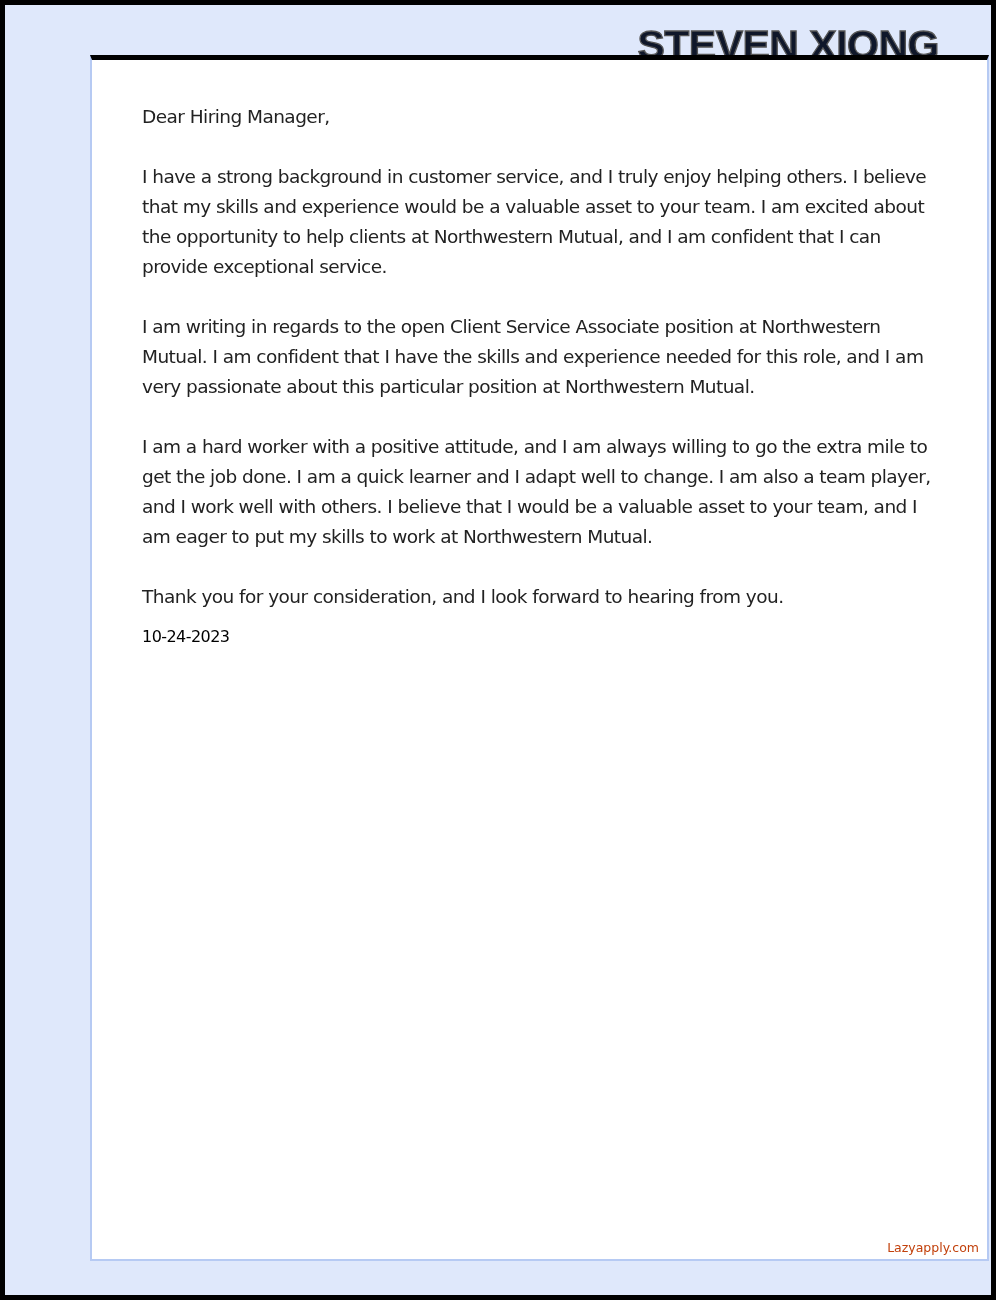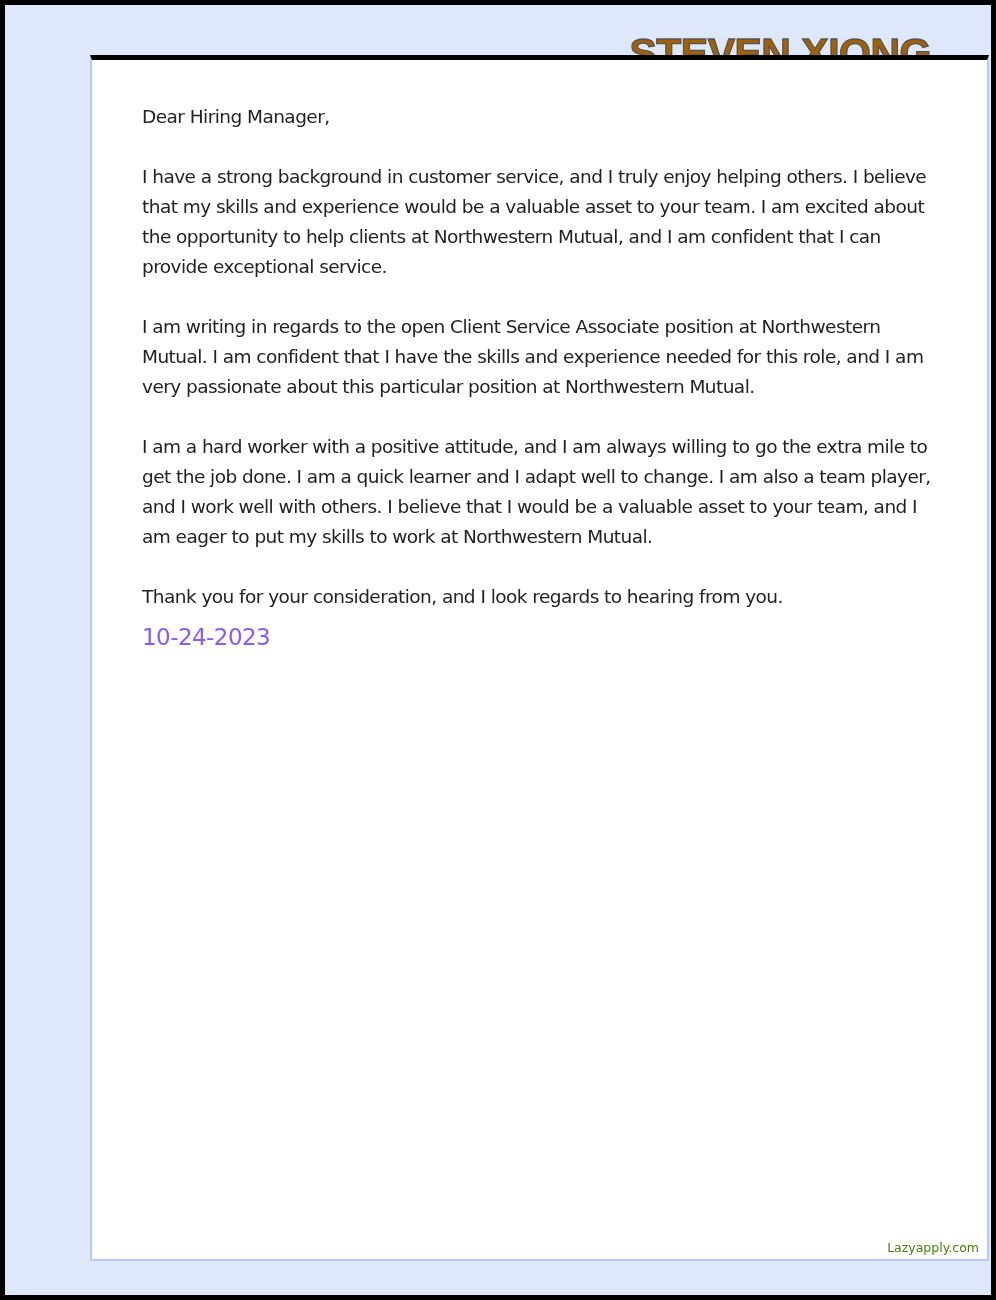--- a/index.html
+++ b/index.html
@@ -14,9 +14,9 @@
       position: absolute; right: 48px; top: 12px;
       font-family: "Liberation Sans", sans-serif;
       font-size: 41px; letter-spacing: -0.5px;
-      color: #a16207;
+      color: #0f172a;
       -webkit-text-stroke: 1.3px #555;
-      line-height: 48px; margin: 12px;
+      line-height: 48px; margin: 4px;
     }
     .page {
       position: absolute; left: 43px; top: 50px;

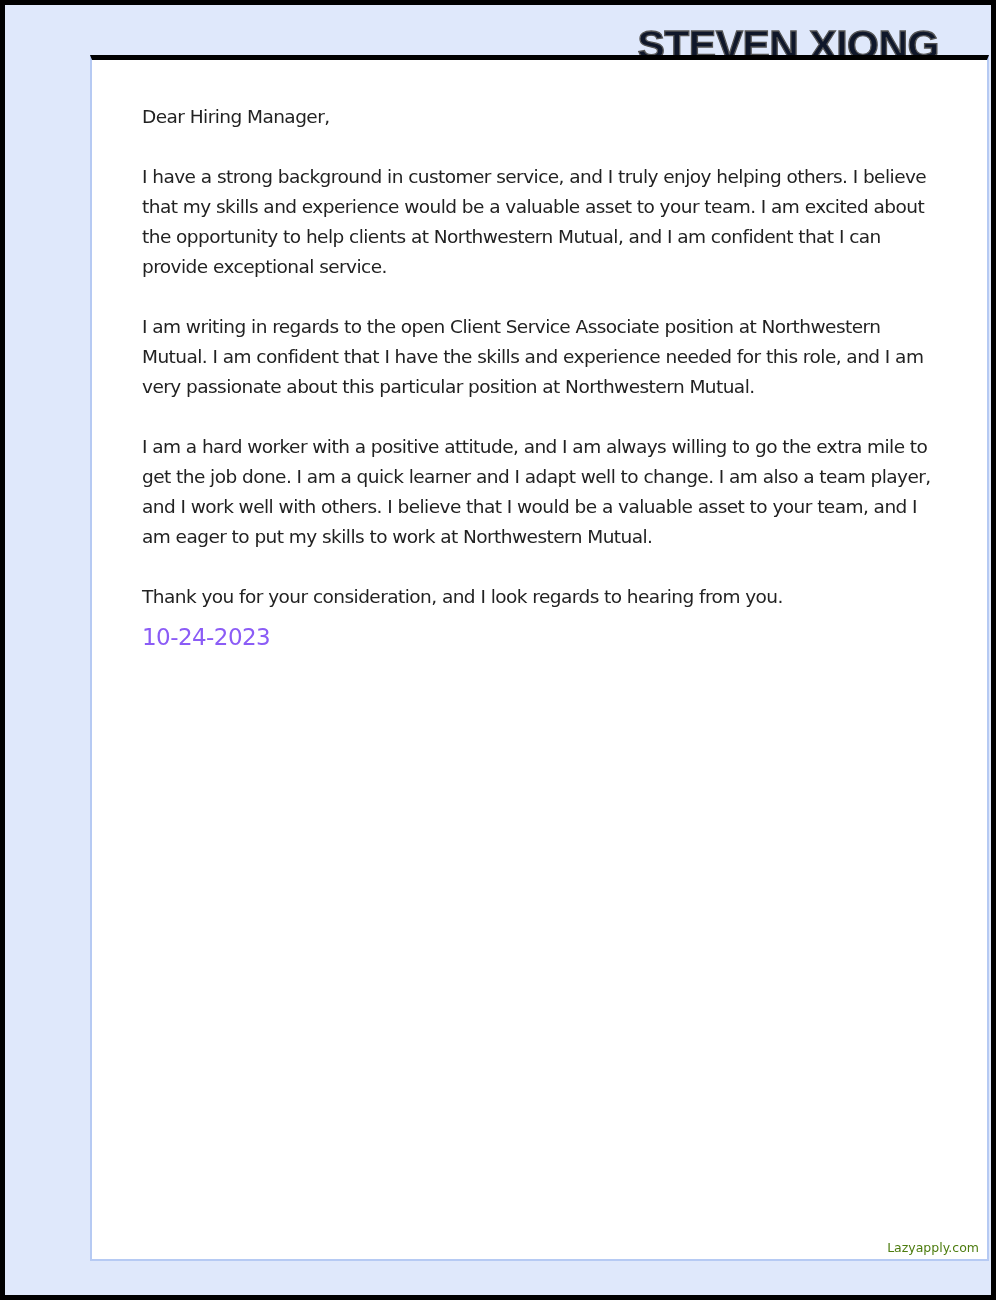--- a/index.html
+++ b/index.html
@@ -53,7 +53,7 @@
     <p>I have a strong background in customer service, and I truly enjoy helping others. I believe that my skills and experience would be a valuable asset to your team. I am excited about the opportunity to help clients at Northwestern Mutual, and I am confident that I can provide exceptional service.</p>
     <p>I am writing in regards to the open Client Service Associate position at Northwestern Mutual. I am confident that I have the skills and experience needed for this role, and I am very passionate about this particular position at Northwestern Mutual.</p>
     <p>I am a hard worker with a positive attitude, and I am always willing to go the extra mile to get the job done. I am a quick learner and I adapt well to change. I am also a team player, and I work well with others. I believe that I would be a valuable asset to your team, and I am eager to put my skills to work at Northwestern Mutual.</p>
-    <p class="last">Thank you for your consideration, and I look regards to hearing from you.</p>
+    <p class="last">Thank you for your consideration, and I look forward to hearing from you.</p>
     <div class="date">10-24-2023</div>
   </div>
   <div class="footer">Lazyapply.com</div>

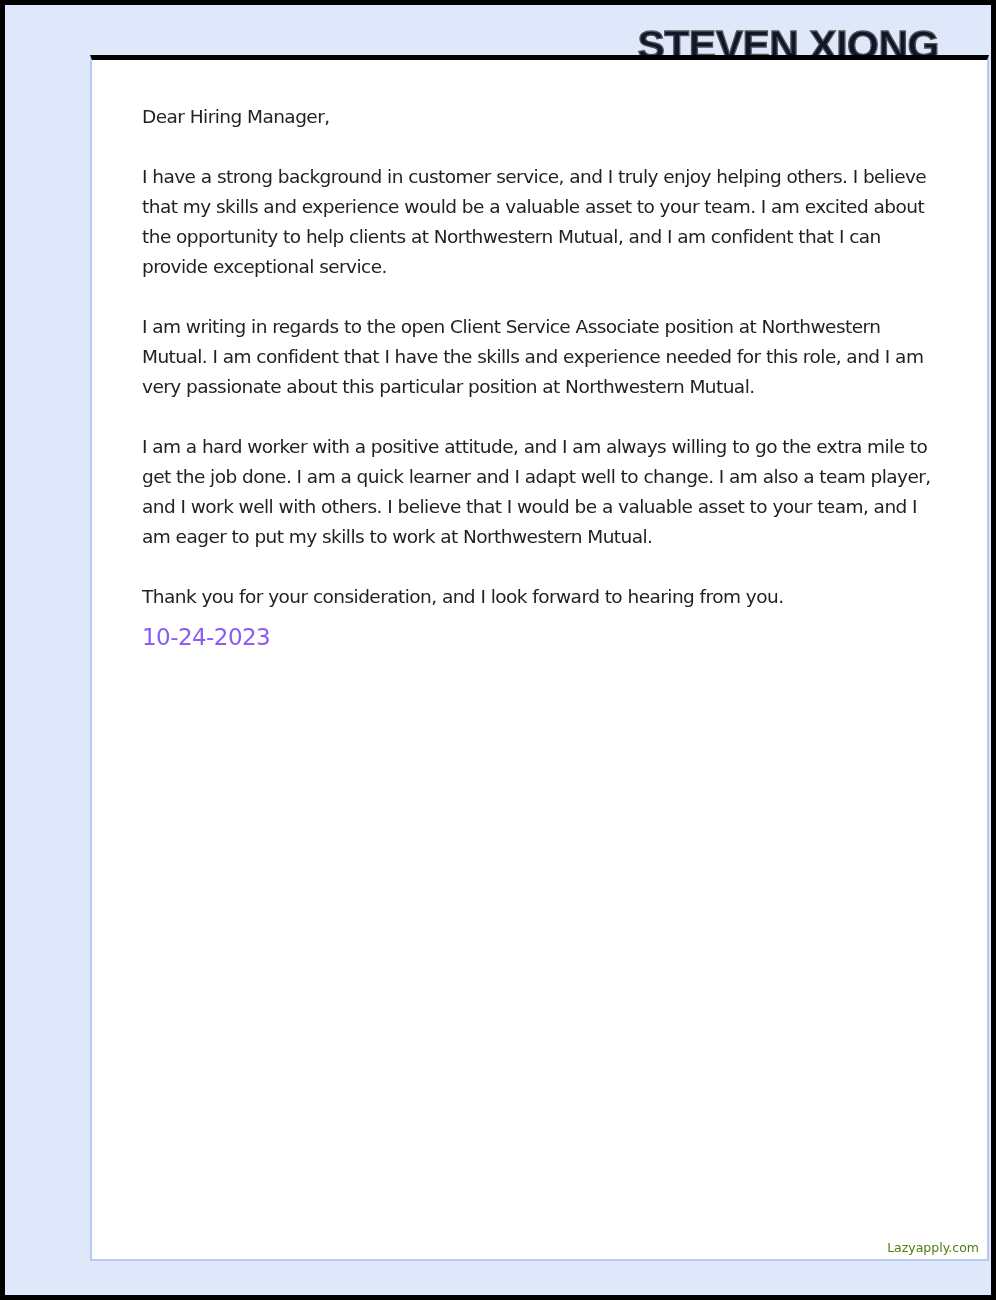--- a/index.html
+++ b/index.html
@@ -36,7 +36,7 @@
     }
     .letter p { margin: 0 0 30px 0; }
     .letter p.last { margin-bottom: 10px; }
-    .date { color: #8b5cf6; font-size: 23px; line-height: 30px; }
+    .date { color: #000000; font-size: 16px; line-height: 30px; }
     .footer {
       position: absolute; right: 8px; bottom: 4px;
       font-size: 12.5px; color: #4d7c0f; font-family: "DejaVu Sans", sans-serif;

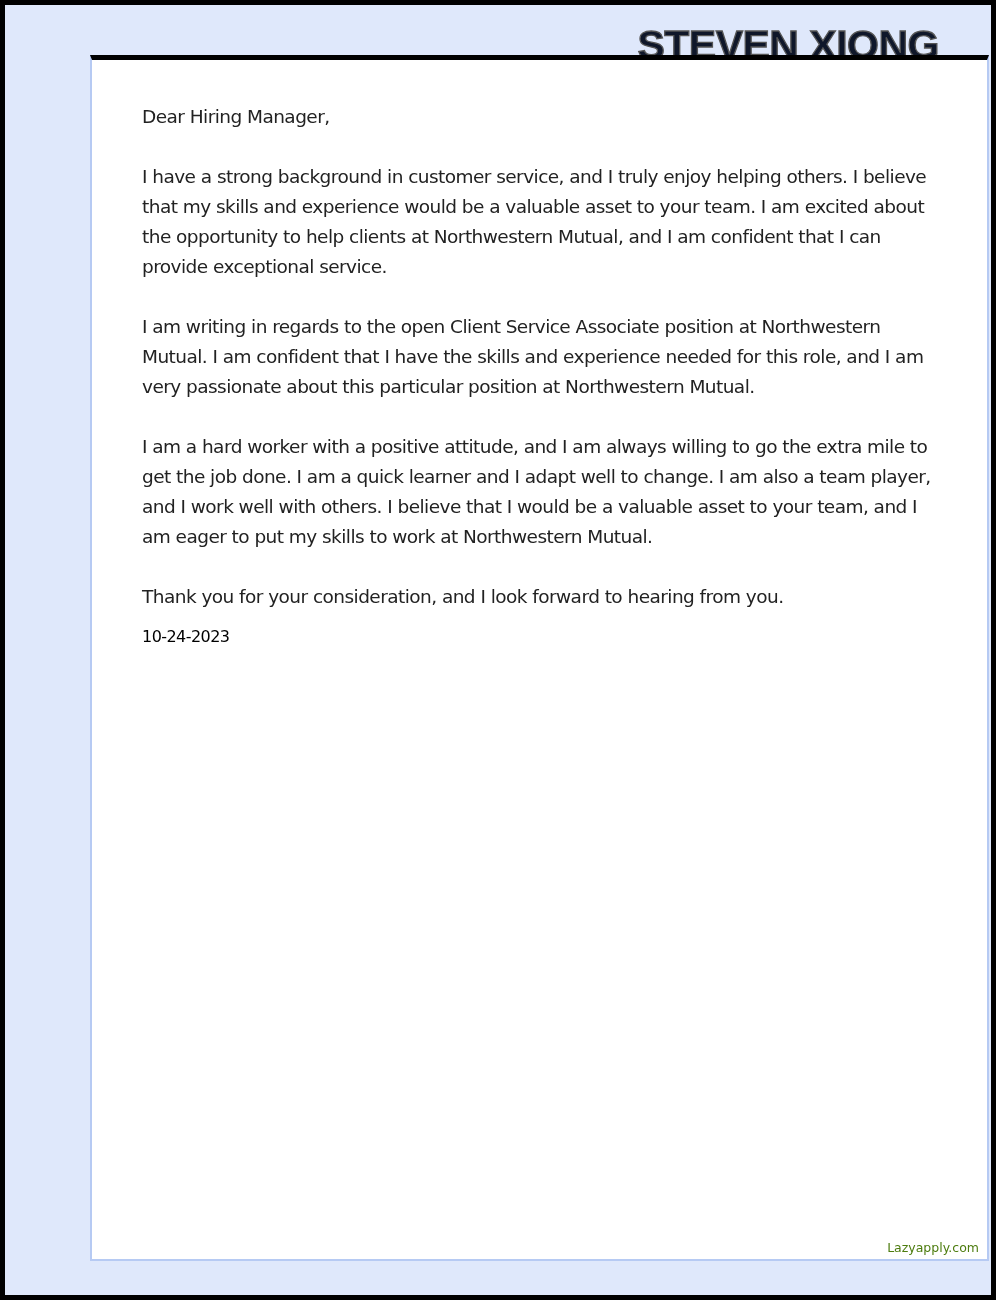--- a/index.html
+++ b/index.html
@@ -39,7 +39,7 @@
     .date { color: #000000; font-size: 16px; line-height: 30px; }
     .footer {
       position: absolute; right: 8px; bottom: 4px;
-      font-size: 12.5px; color: #4d7c0f; font-family: "DejaVu Sans", sans-serif;
+      font-size: 12.5px; color: #c2410c; font-family: "DejaVu Sans", sans-serif;
     }
   </style>
 </head>

